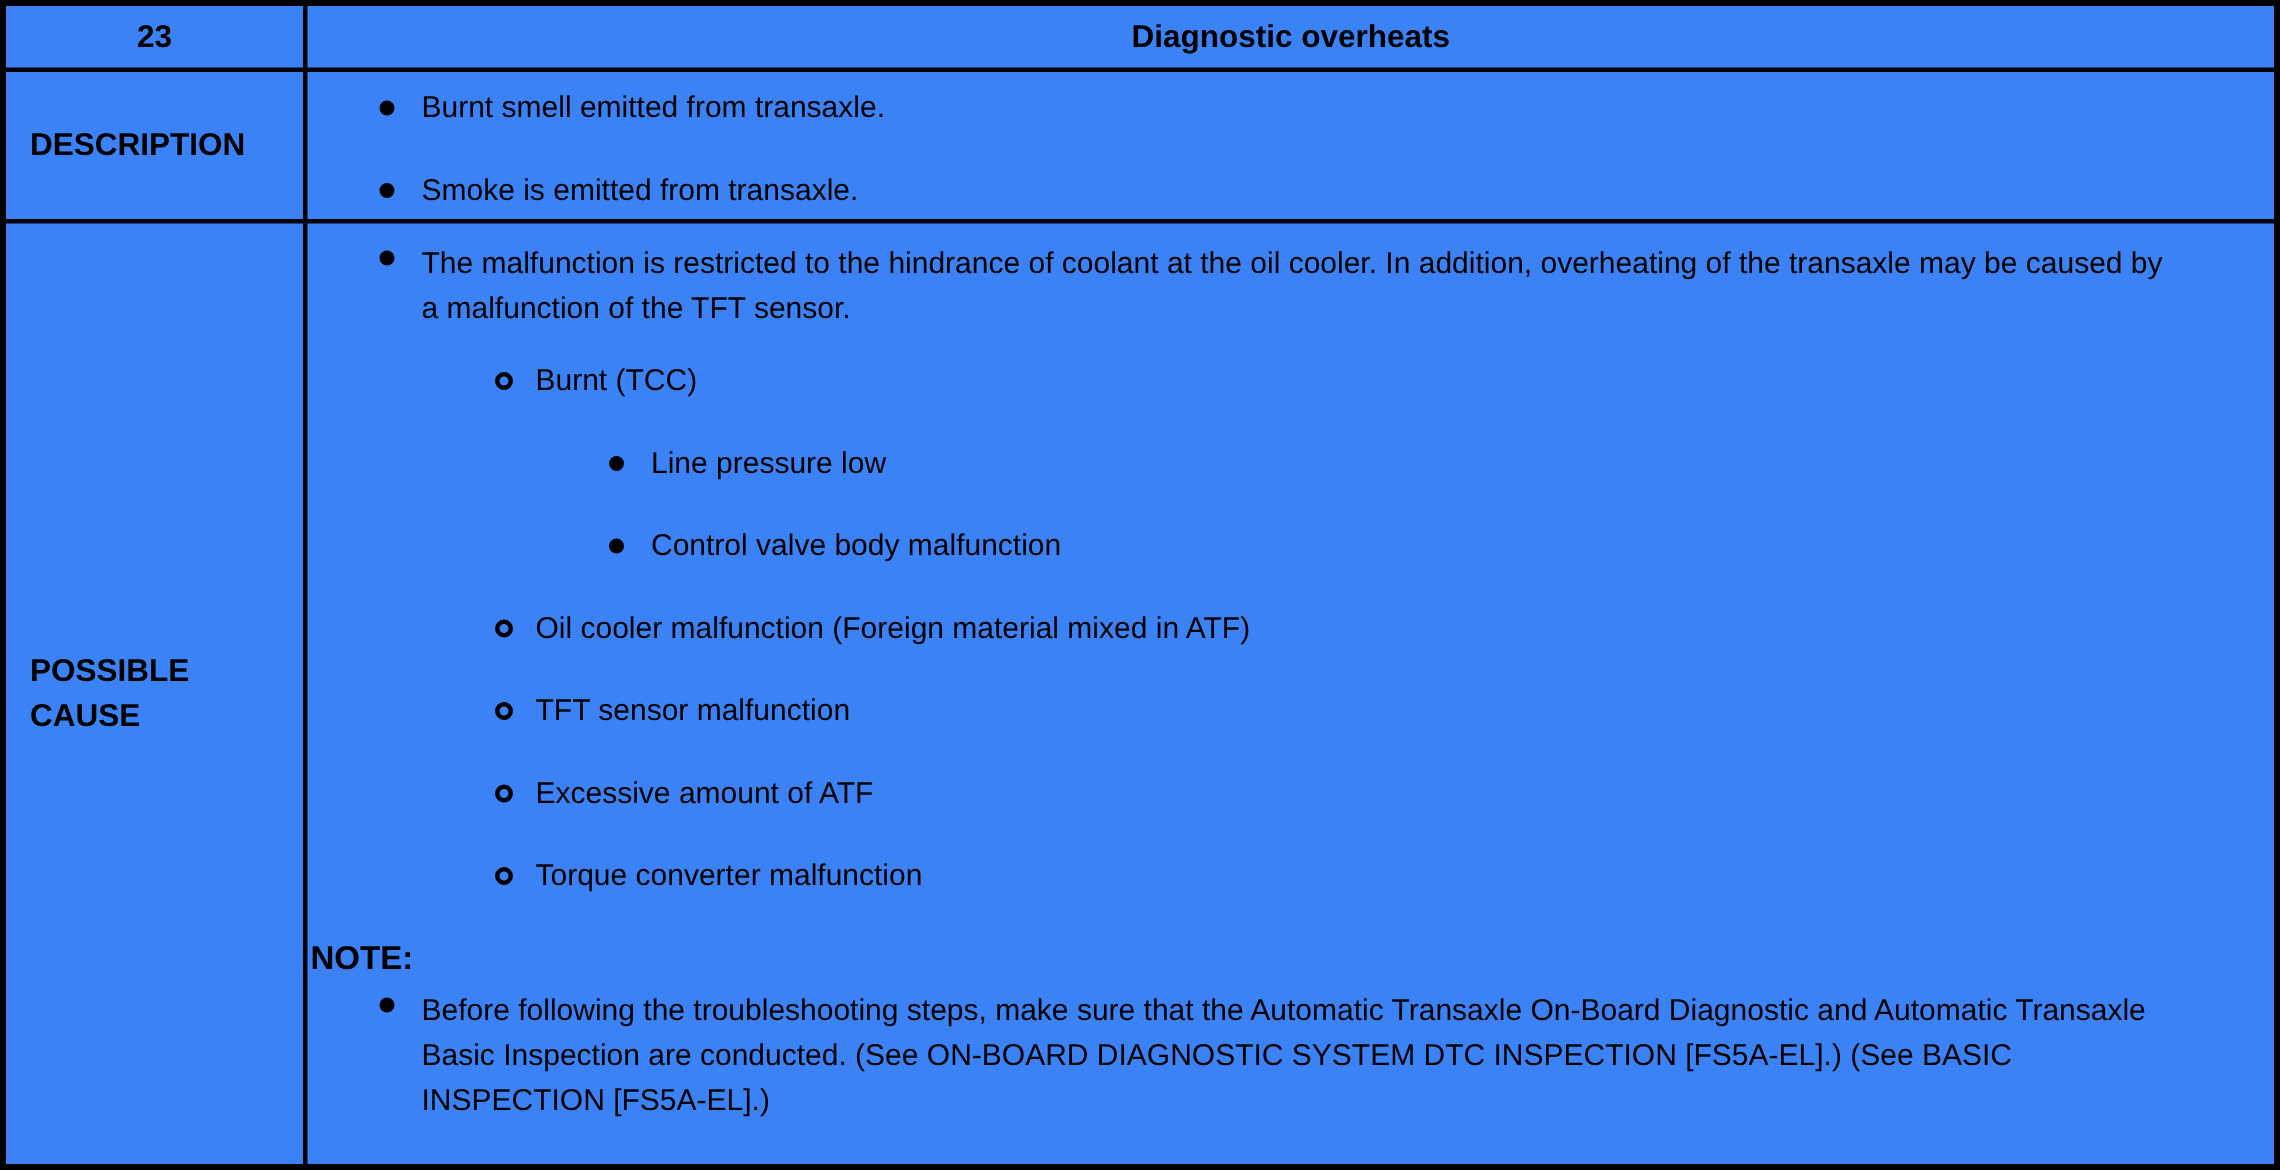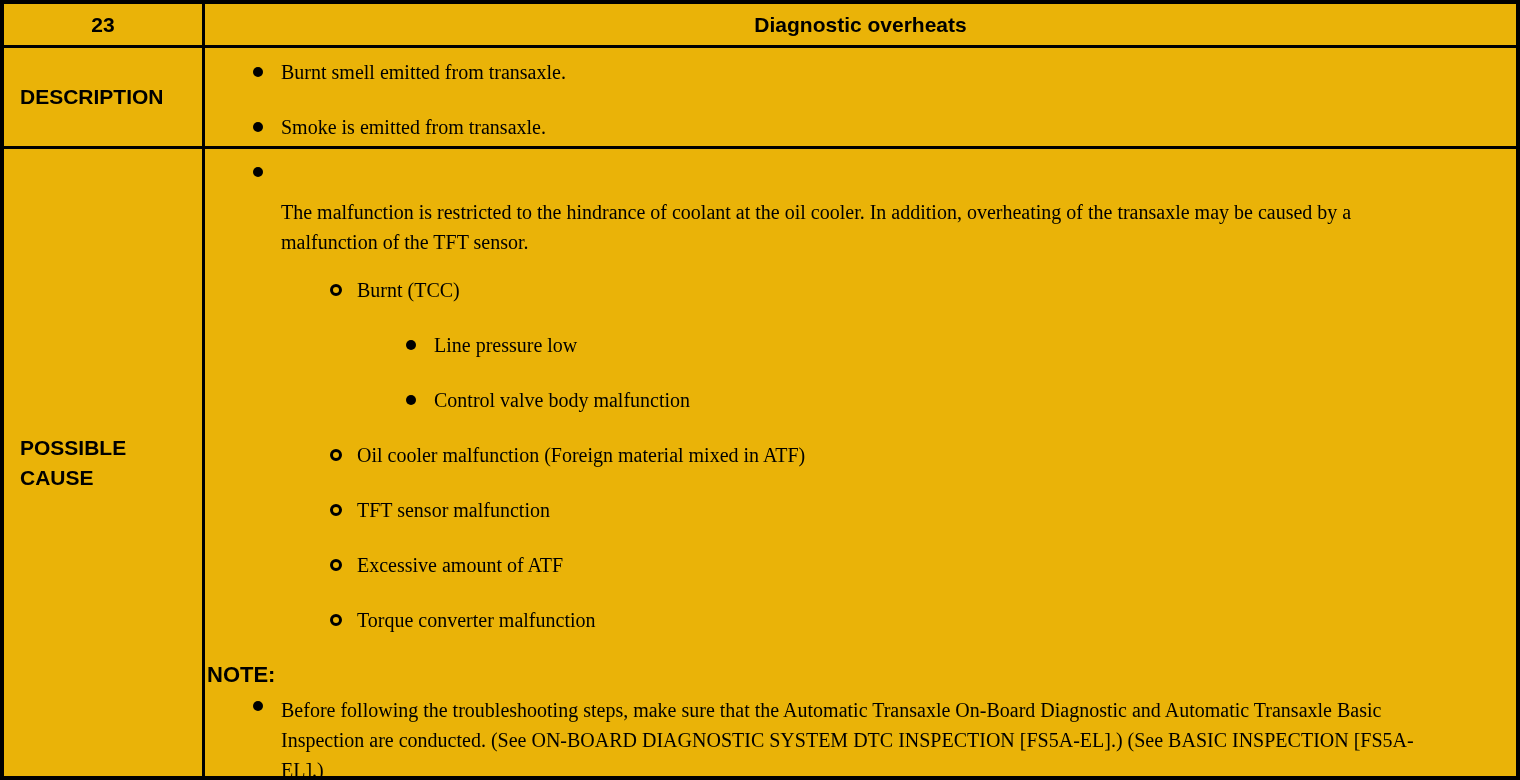--- a/index.html
+++ b/index.html
@@ -15,7 +15,7 @@
     width: 1520px;
     height: 780px;
     border: 4px solid #000000;
-    background: #eab308;
+    background: #3b82f6;
     display: grid;
     grid-template-columns: 201px 1fr;
     grid-template-rows: 44px 101px 1fr;

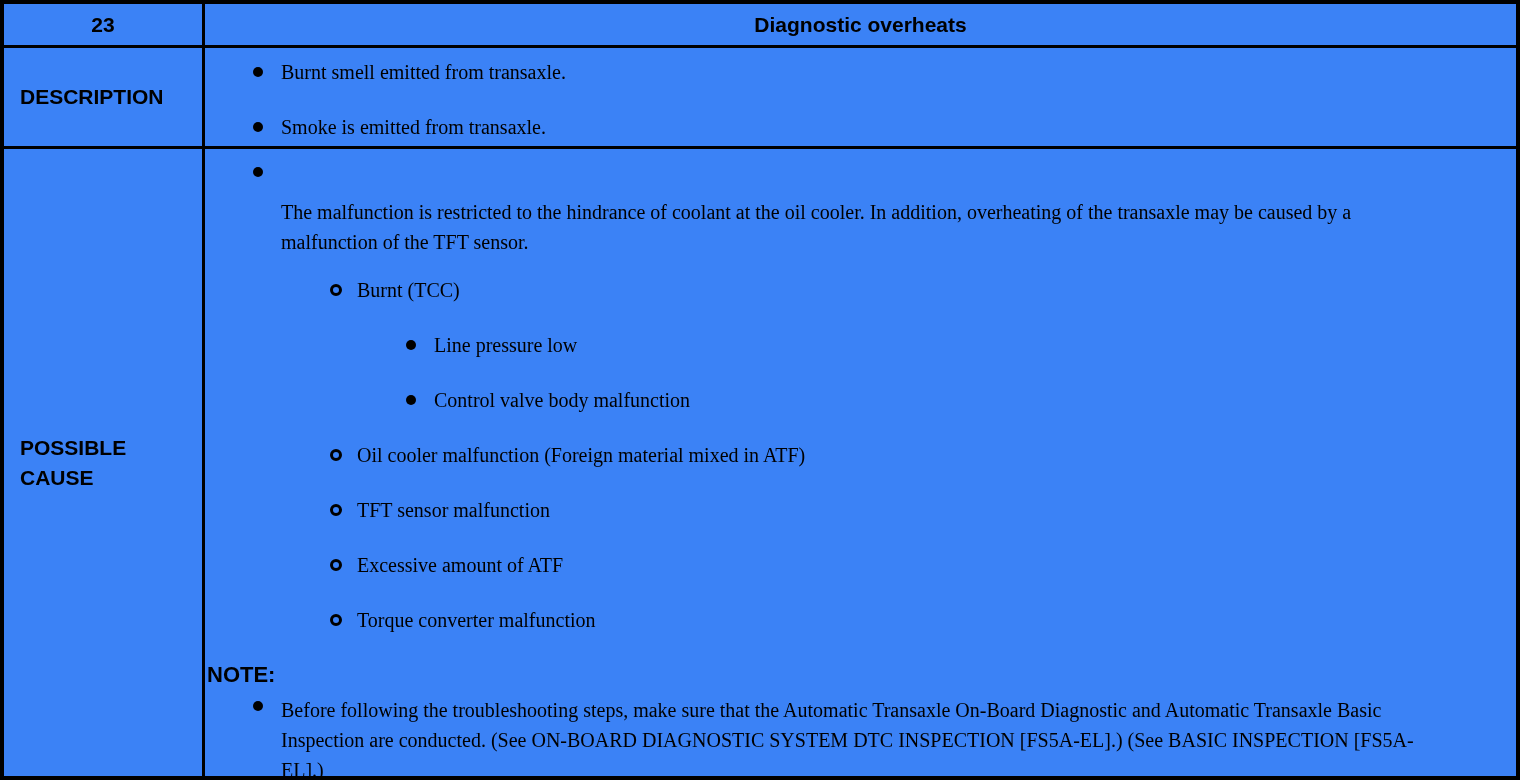--- a/index.html
+++ b/index.html
@@ -43,7 +43,7 @@
   .desc-content { padding-top: 13px; }
   .cause-content { padding-top: 12px; }
 
-  .li { display: flex; align-items: flex-start; font-family: Liberation Serif, serif; }
+  .li { display: flex; align-items: flex-start; }
   .li .txt { font-size: 20px; line-height: 22px; }
   .li.para .txt { line-height: 30px; }
 

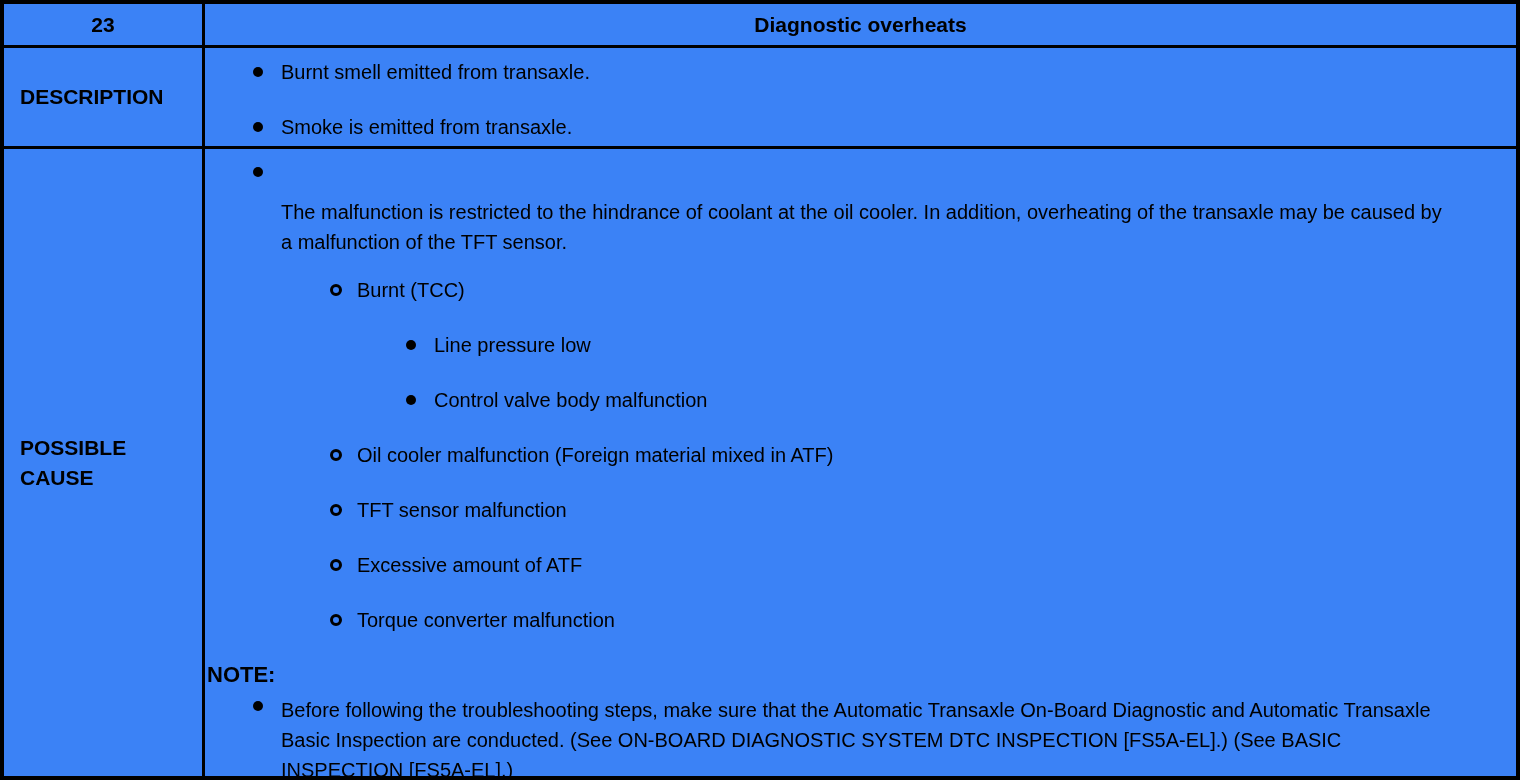--- a/index.html
+++ b/index.html
@@ -70,7 +70,7 @@
 
   .cause-content .intro-item { margin-bottom: 22px; }
   .cause-content .cause-item { margin-bottom: 33px; }
-  .intro-text { max-width: 1165px; margin-top: 36px; }
+  .intro-text { max-width: 1165px; }
   .note-label {
     font-weight: bold; font-size: 22px; line-height: 22px;
     padding-left: 2px;

